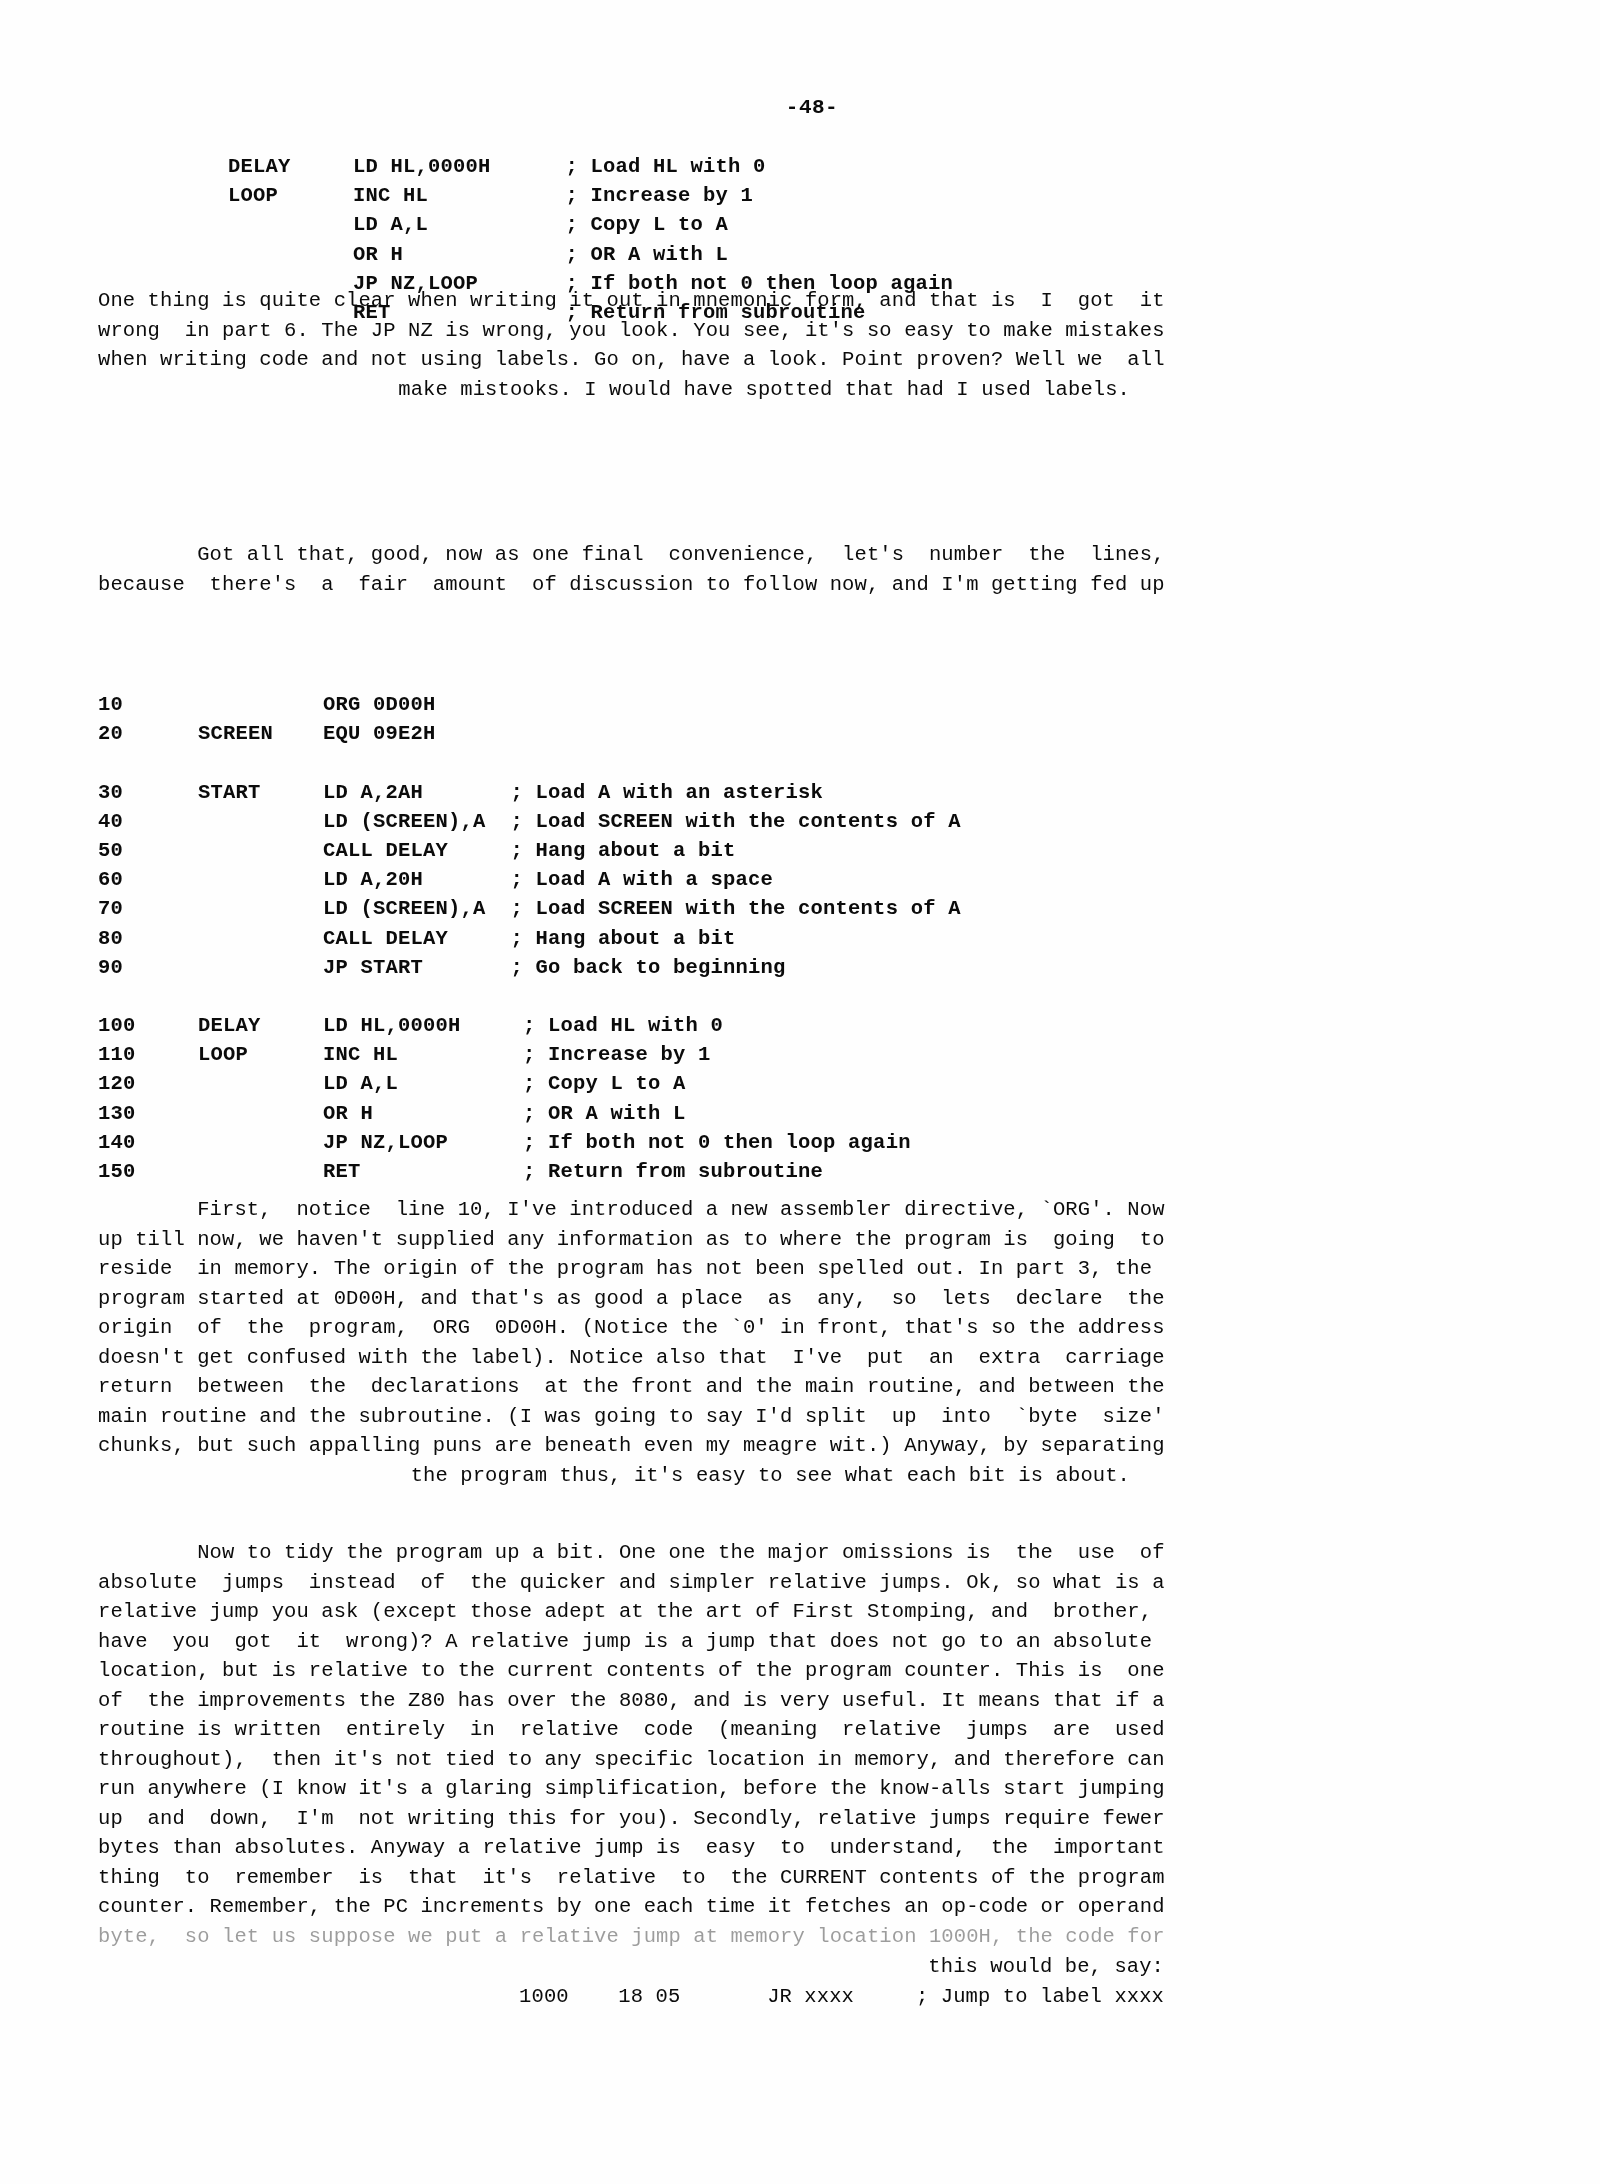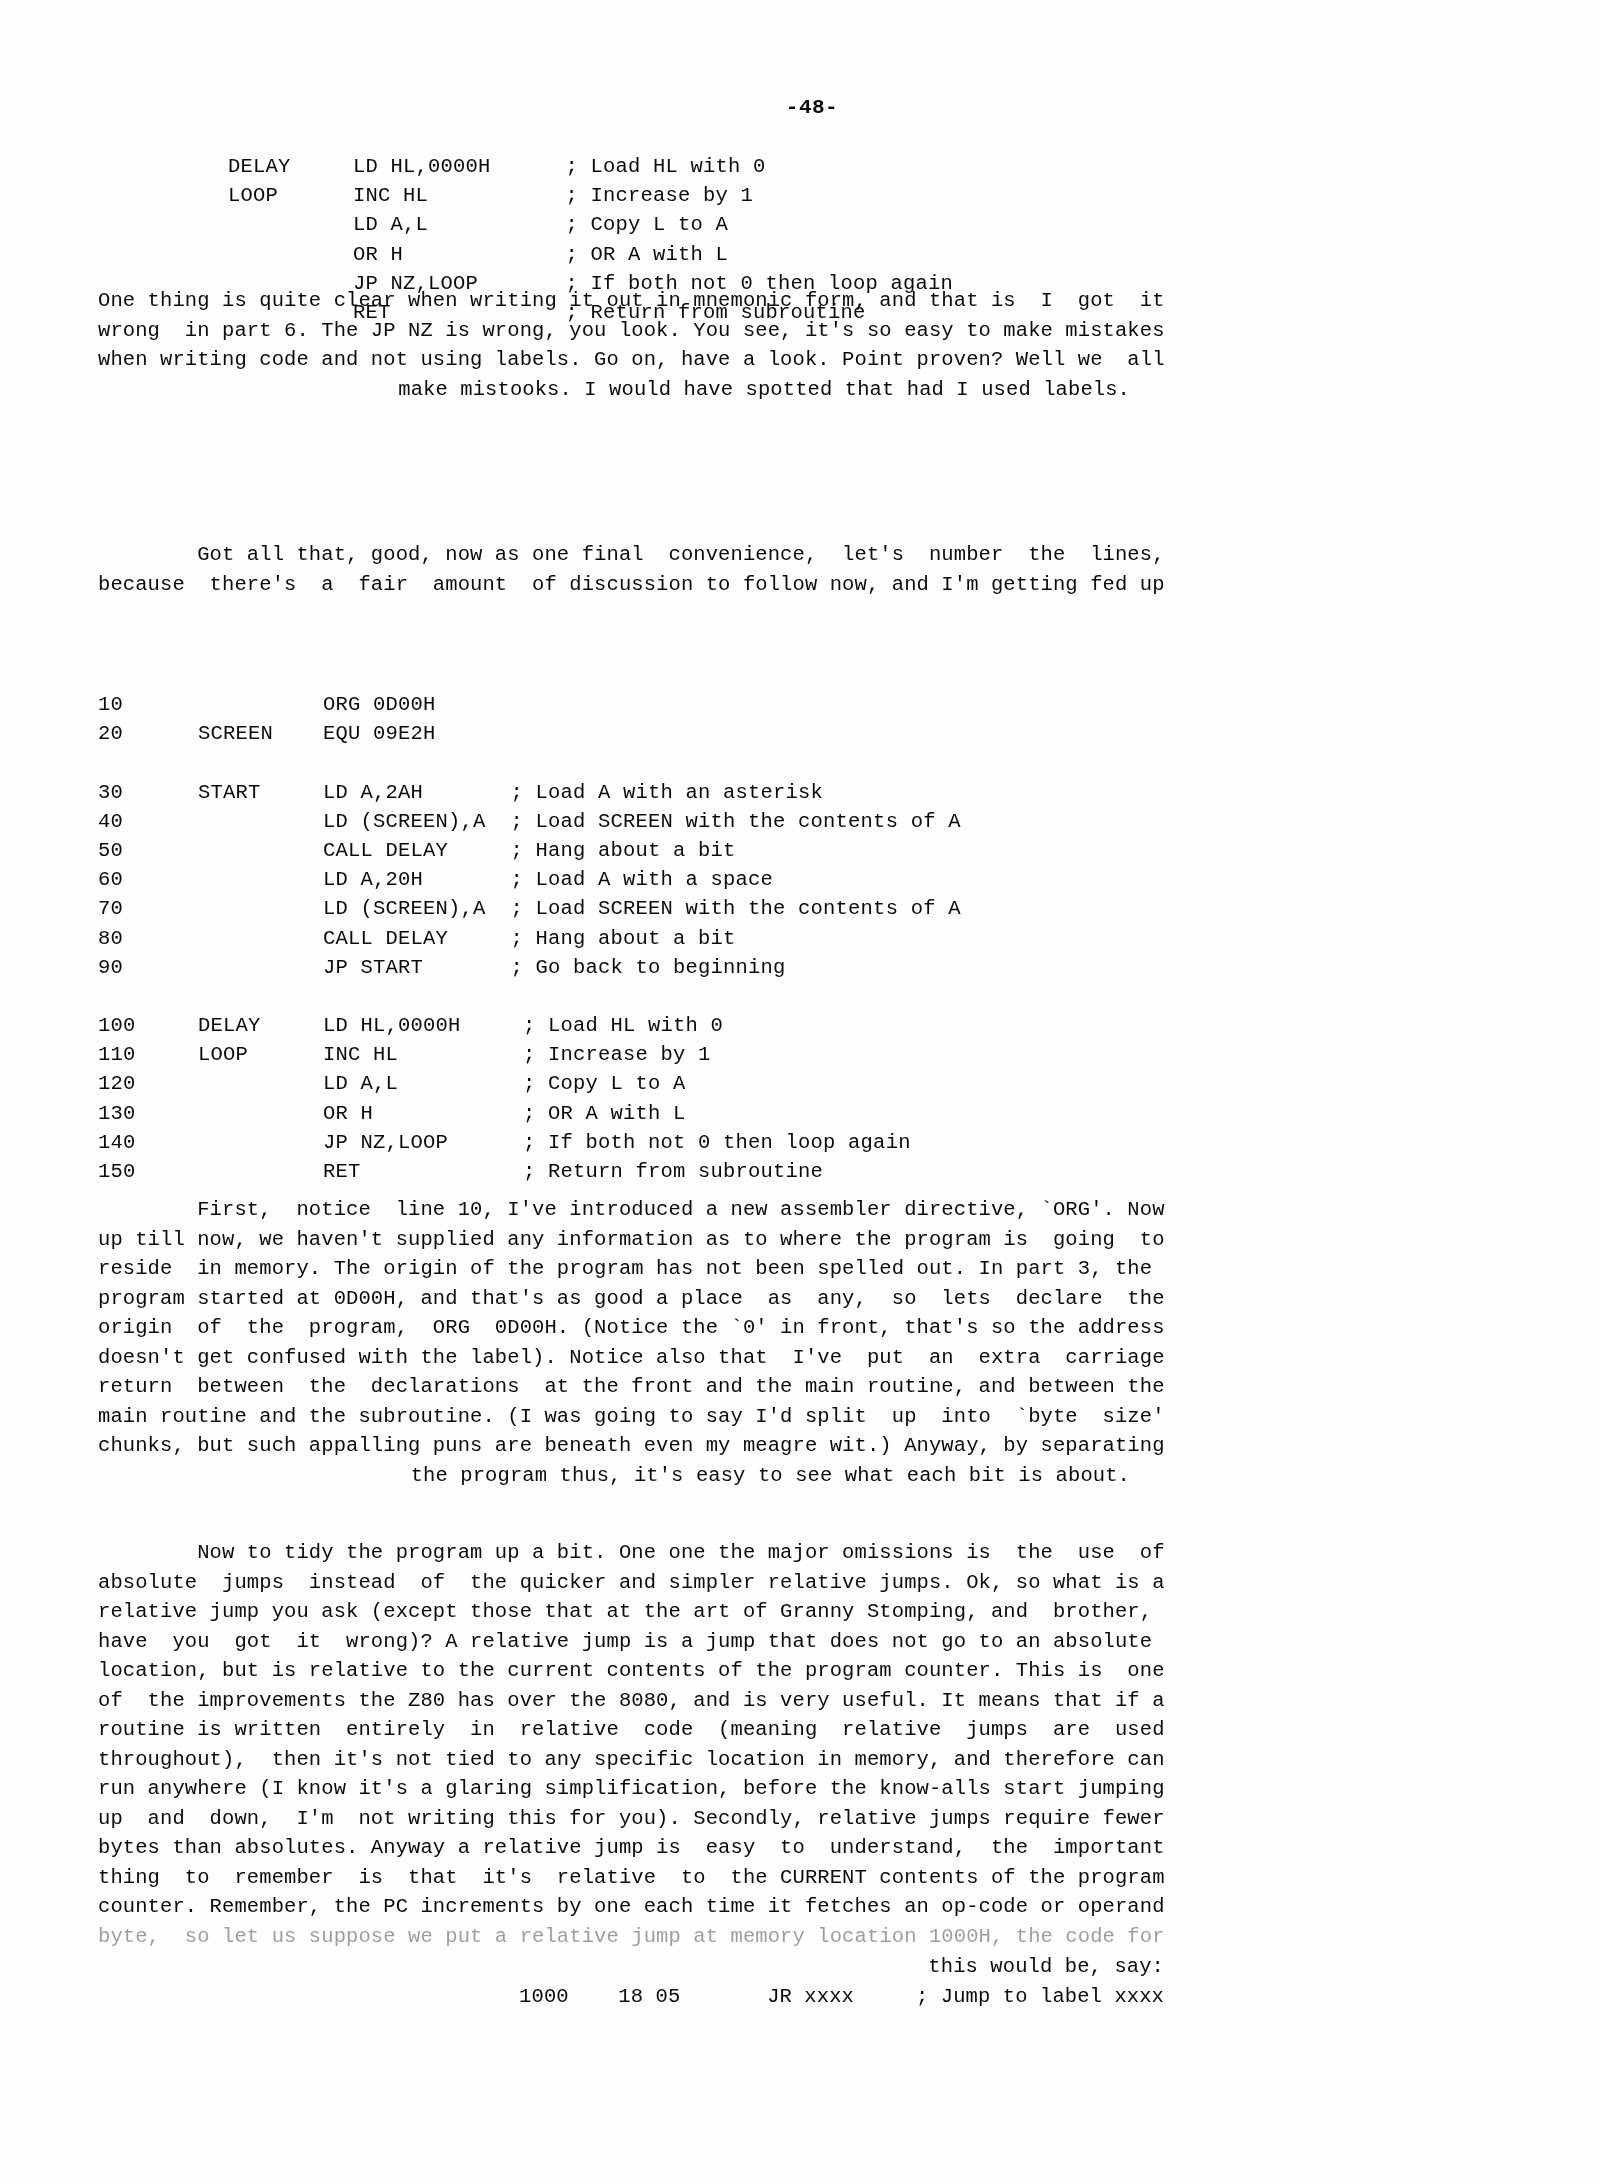--- a/index.html
+++ b/index.html
@@ -40,6 +40,7 @@
     line-height: 29.2px;
     letter-spacing: 0.2px;
     white-space: pre;
+    font-weight: bold;
   }
   .code-line {
     display: block;

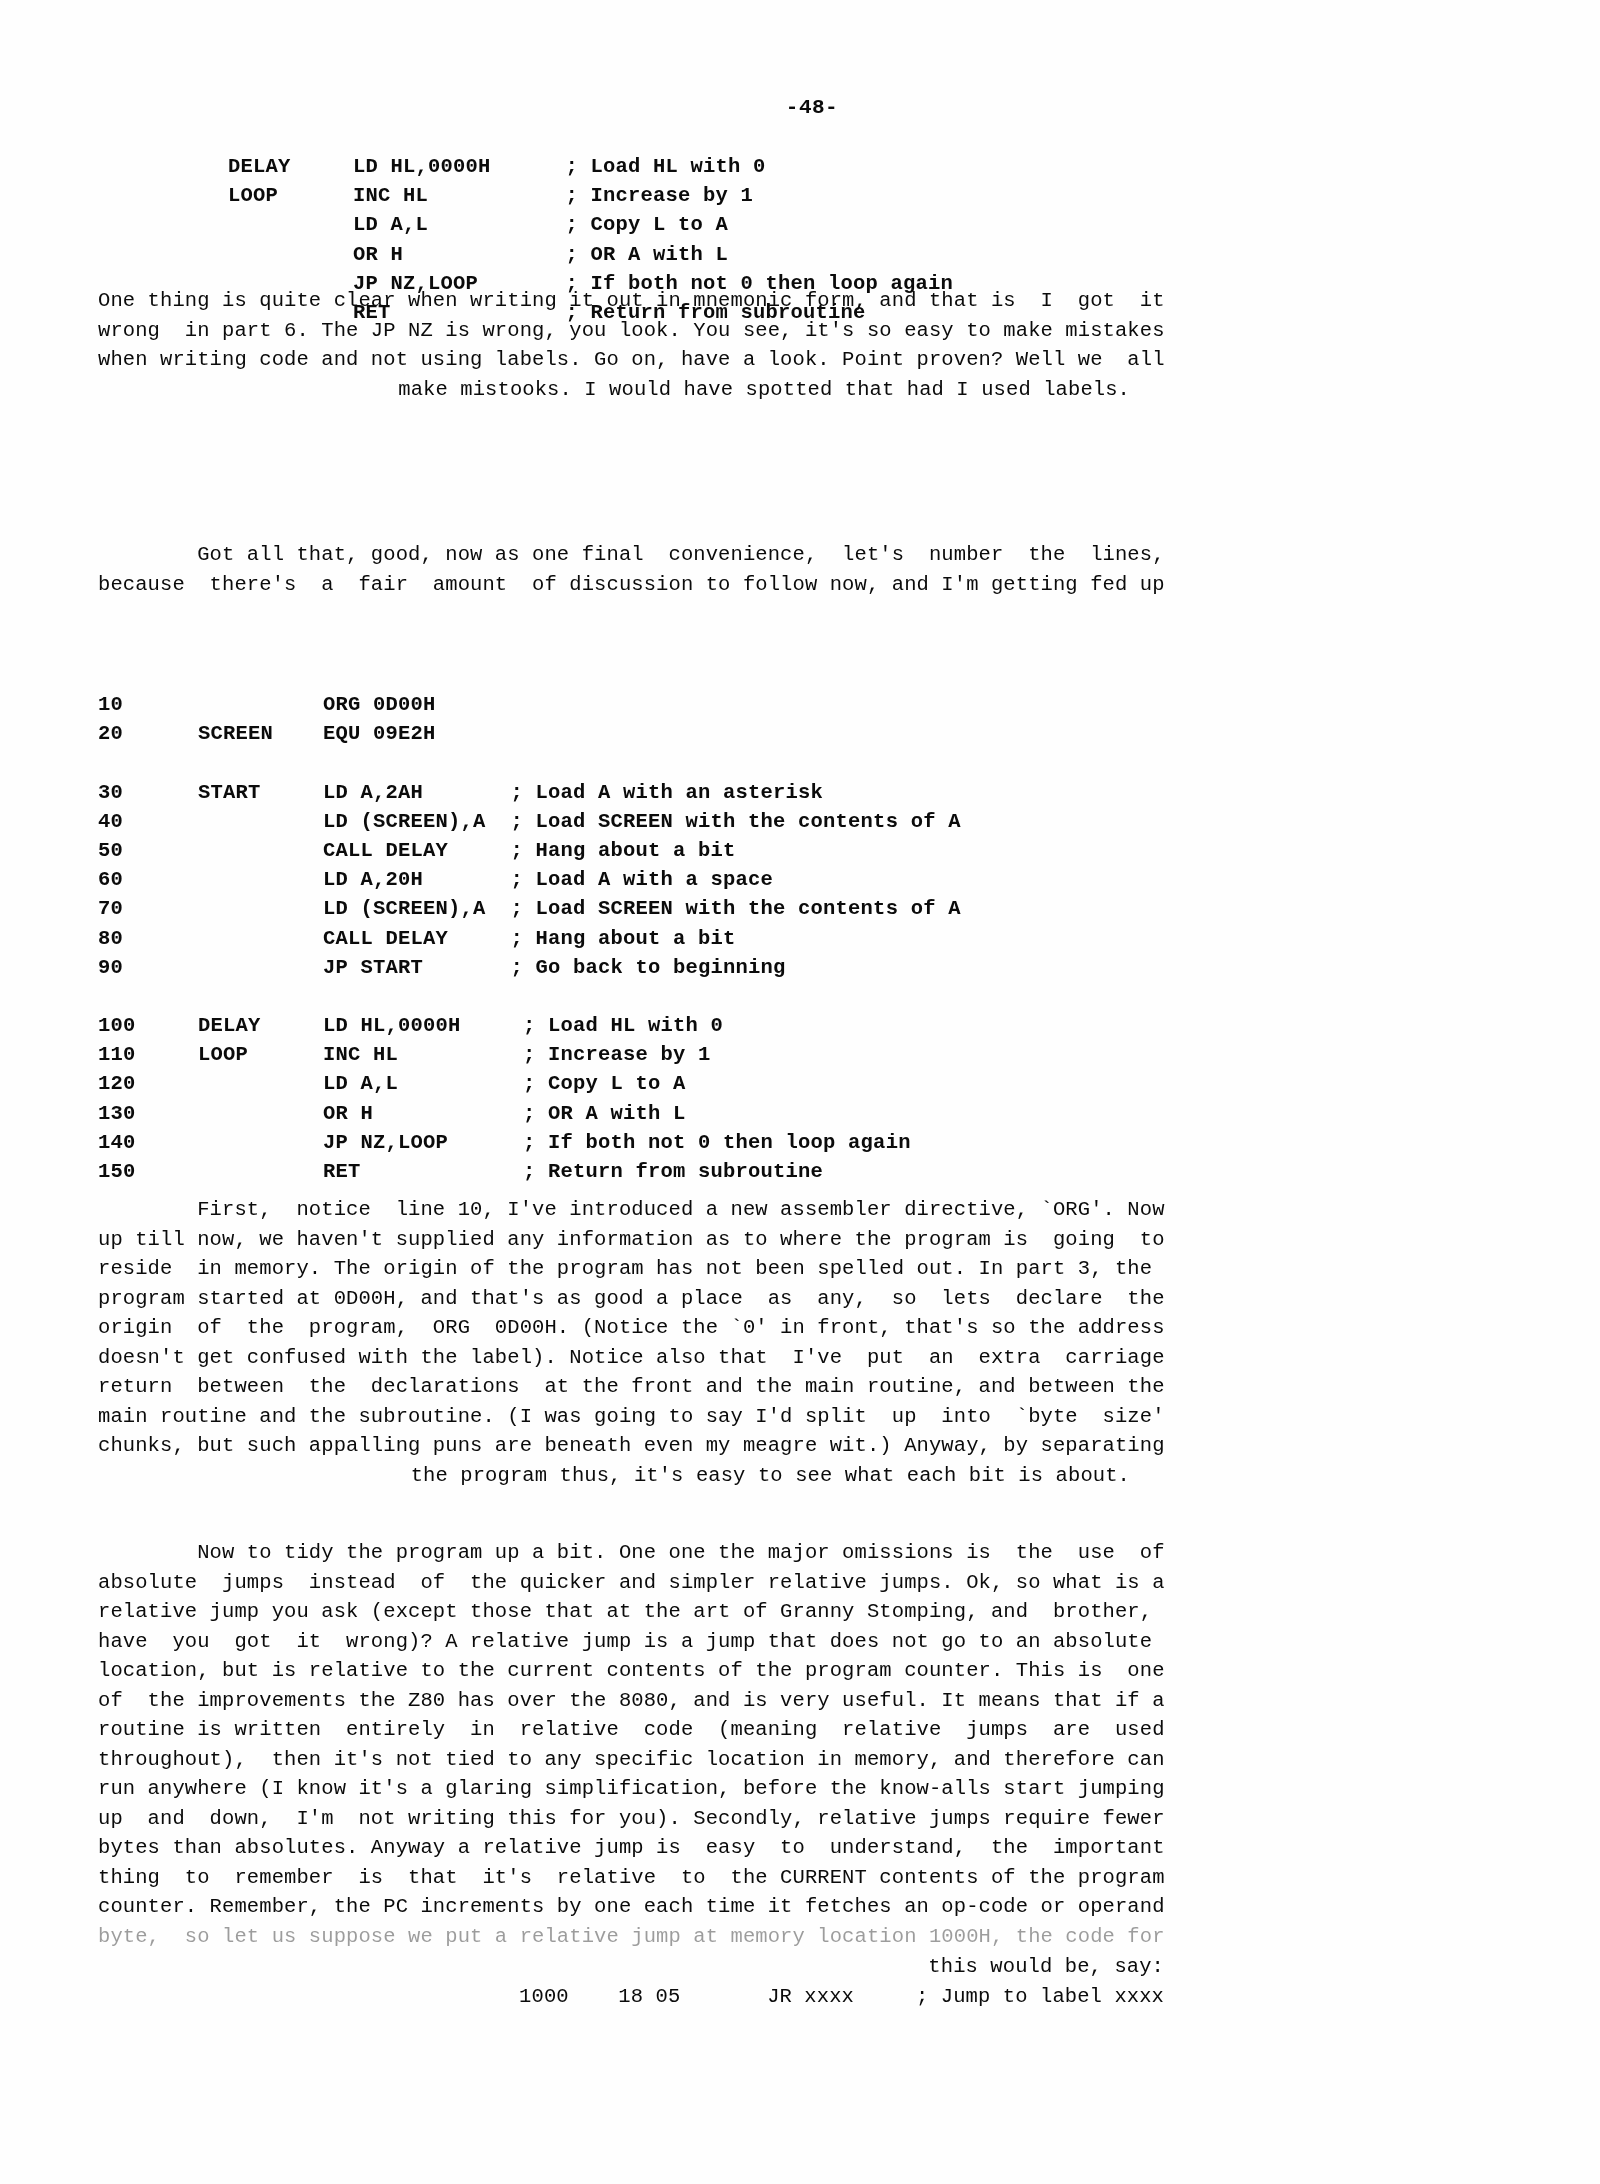--- a/index.html
+++ b/index.html
@@ -105,7 +105,7 @@
   <div class="para" id="para-4" style="top:1538px;">
       <span class="ln">        Now to tidy the program up a bit. One one the major omissions is  the  use  of</span>
       <span class="ln">absolute  jumps  instead  of  the quicker and simpler relative jumps. Ok, so what is a</span>
-      <span class="ln">relative jump you ask (except those that at the art of Granny Stomping, and  brother,</span>
+      <span class="ln">relative jump you ask (except those adept at the art of First Stomping, and  brother,</span>
       <span class="ln">have  you  got  it  wrong)? A relative jump is a jump that does not go to an absolute</span>
       <span class="ln">location, but is relative to the current contents of the program counter. This is  one</span>
       <span class="ln">of  the improvements the Z80 has over the 8080, and is very useful. It means that if a</span>

